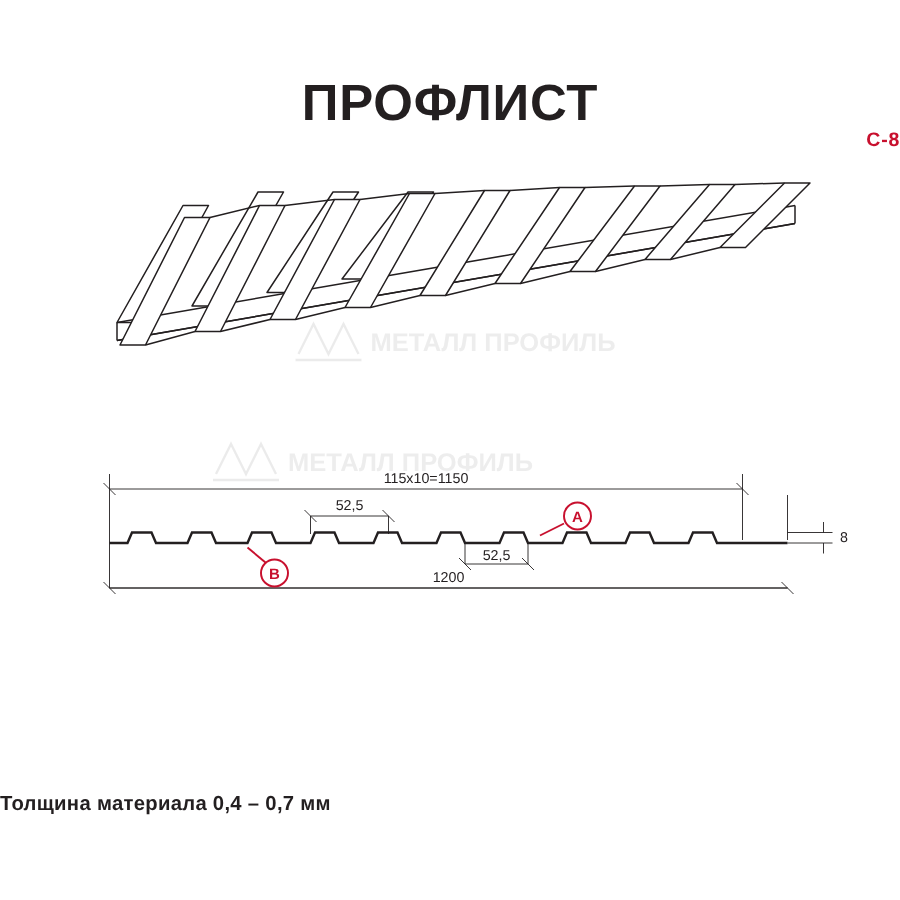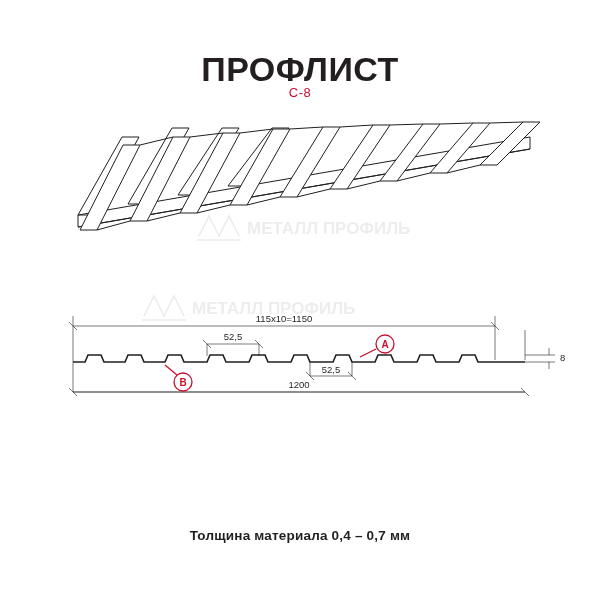--- a/index.html
+++ b/index.html
@@ -35,9 +35,9 @@
     top: 85px;
     left: 0;
     width: 600px;
-    text-align: center;
+    text-align: right;
     font-size: 13px;
-    font-weight: normal;
+    font-weight: bold;
     color: #c8102e;
     letter-spacing: 0.5px;
   }

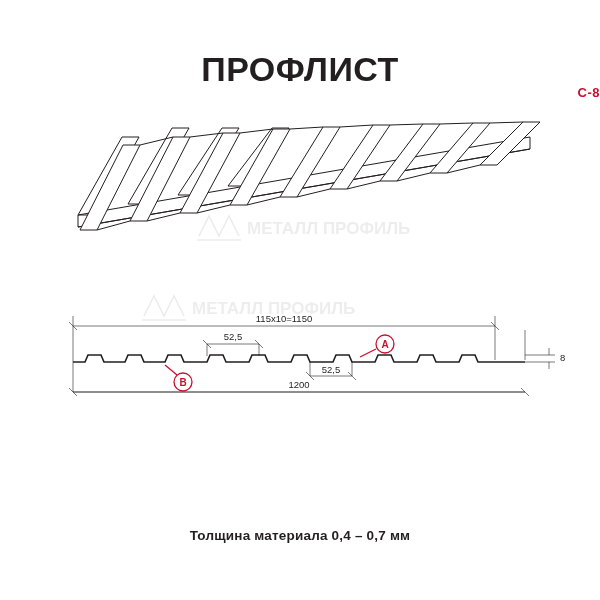--- a/index.html
+++ b/index.html
@@ -46,7 +46,6 @@
     top: 528px;
     left: 0;
     width: 600px;
-    text-align: center;
     font-size: 13.5px;
     font-weight: bold;
     color: #231f20;

